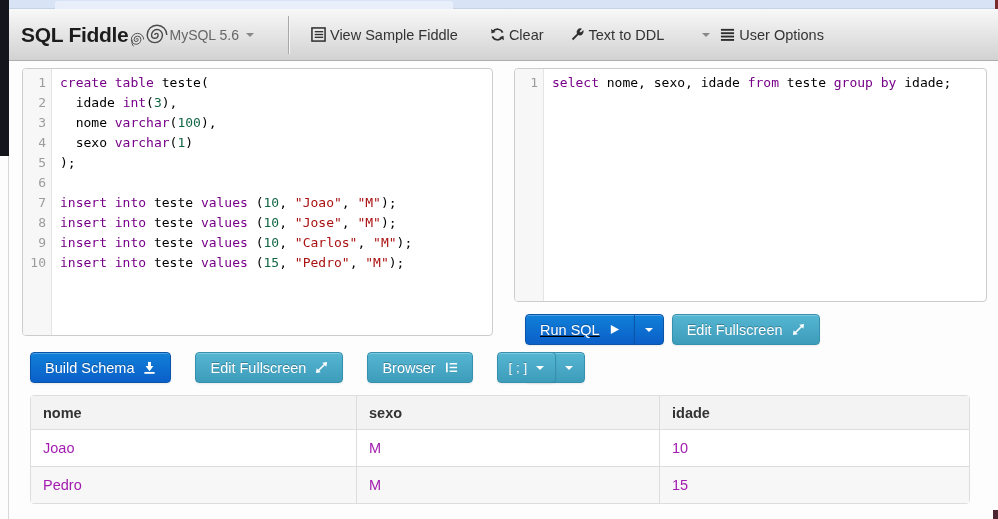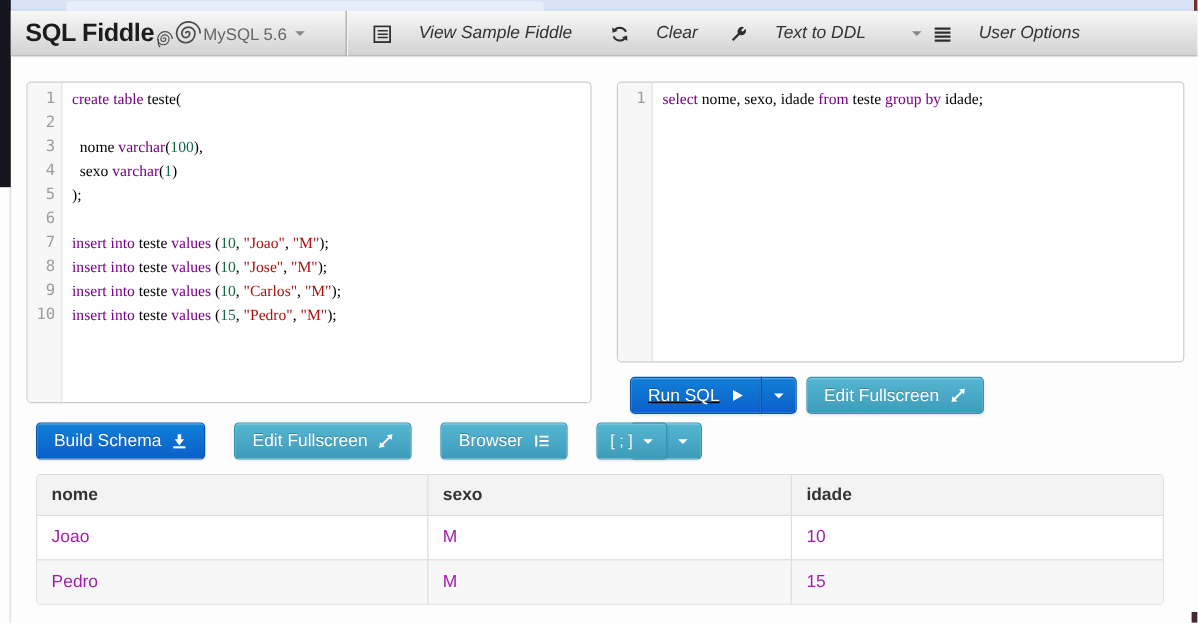--- a/index.html
+++ b/index.html
@@ -14,7 +14,7 @@
   .corner-maroon-bottom { position:absolute; right:0; bottom:0; width:5px; height:9px; background:#4a2633; }
 
   
-  .toolbar { position:absolute; left:9px; top:9px; width:989px; height:38px;
+  .toolbar { position:absolute; left:9px; top:9px; width:989px; height:52px;
              background:linear-gradient(#f8f8f8, #d2d2d2); border-bottom:1px solid #aeaeae;
              display:flex; align-items:center; }
   .logo { margin-left:12px; font-size:21px; font-weight:600; color:#1c1c1c; letter-spacing:-0.3px; display:flex; align-items:center; }

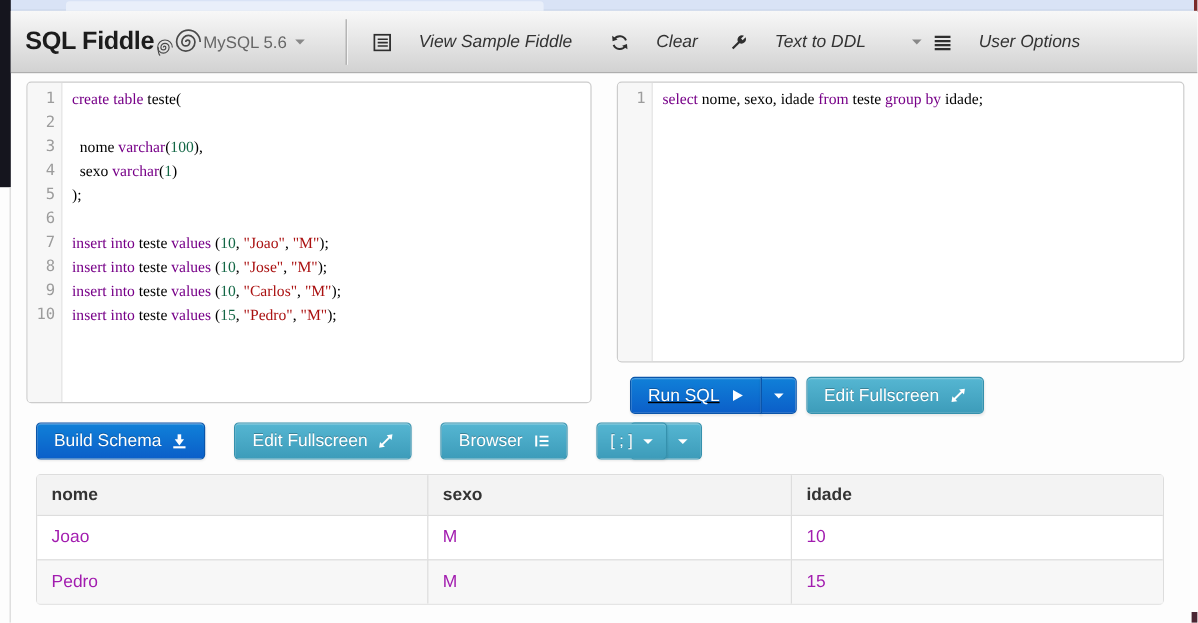--- a/index.html
+++ b/index.html
@@ -21,7 +21,7 @@
   .fern { margin-left:2px; color:#4a4a4a; display:flex; align-items:flex-end; }
   .db-select { display:flex; align-items:center; gap:7px; font-size:14px; color:#666; cursor:pointer; }
   .tb-divider { margin-left:34px; width:1px; height:38px; background:#a8a8a8; box-shadow:1px 0 0 #f5f5f5; }
-  .tb-item { display:flex; align-items:flex-end; gap:23px; font-size:14.5px; color:#333; cursor:pointer;font-style:italic; }
+  .tb-item { display:flex; align-items:flex-start; gap:4px; font-size:14.5px; color:#333; cursor:pointer; }
   .tb-item svg { color:#2e2e2e; }
   .i-view { margin-left:22px; } .i-clear { margin-left:32px; } .i-ddl { margin-left:26px; }
   .caret-standalone { margin-left:38px; } .i-user { margin-left:10px; }

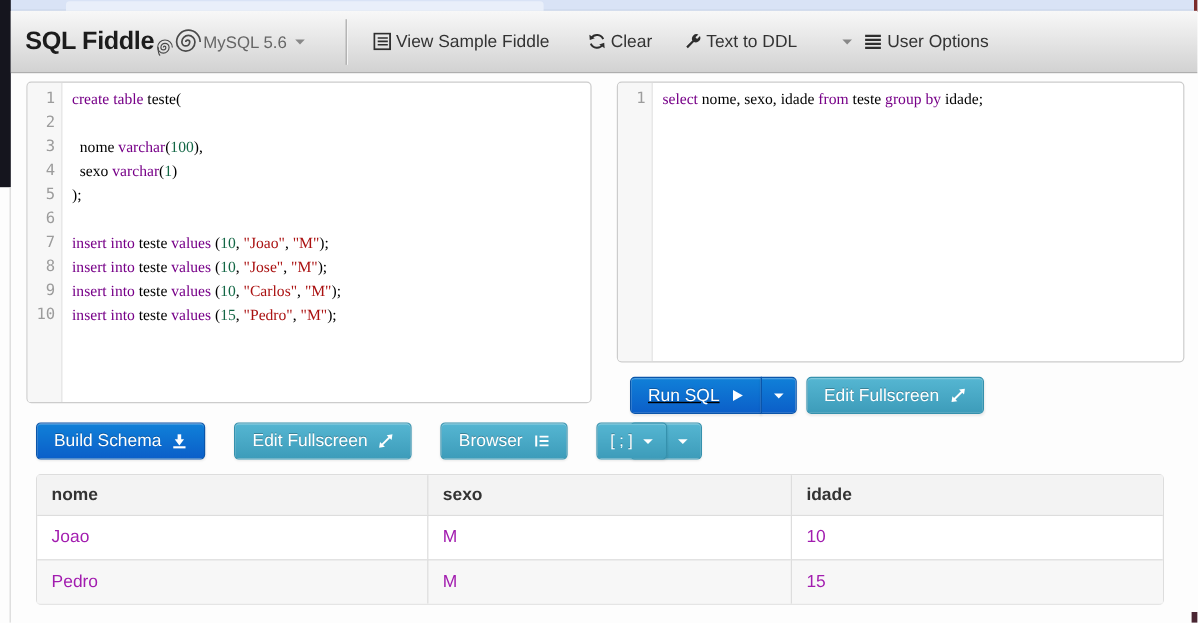--- a/index.html
+++ b/index.html
@@ -36,7 +36,7 @@
   .code-area { position:relative; padding-top:4px; font-family:"DejaVu Sans Mono", monospace; font-size:13px; }
   .code-line { height:20px; line-height:20px; display:flex; }
   .ln { width:29px; flex:0 0 29px; text-align:right; padding-right:6px; color:#9c9c9c; }
-  .code-text { padding-left:8px; white-space:pre; color:#000;font-family:Liberation Serif, serif; }
+  .code-text { padding-left:8px; white-space:pre; color:#000; }
   .seg-kw { color:#708; } .seg-num { color:#164; } .seg-str { color:#a11; } .seg-p { color:#000; }
 
   

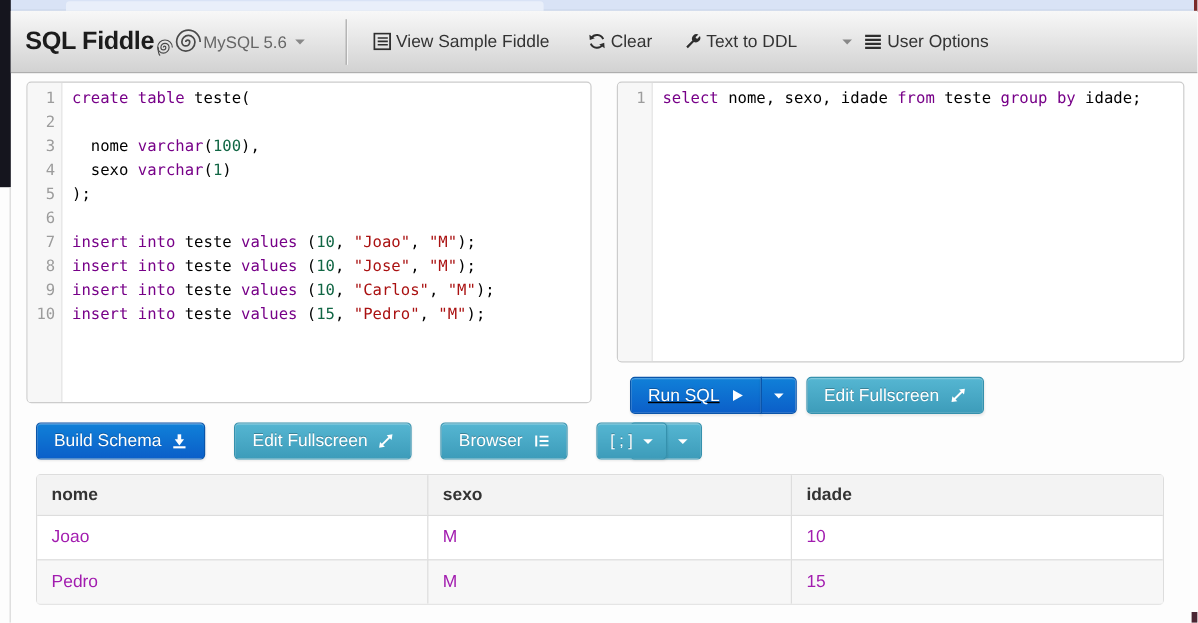--- a/index.html
+++ b/index.html
@@ -144,6 +144,7 @@
       </div>
       <div class="code-line">
         <span class="ln">2</span>
+        <span class="code-text"><span class="seg-p">  idade </span><span class="seg-kw">int</span><span class="seg-p">(</span><span class="seg-num">3</span><span class="seg-p">),</span></span>
       </div>
       <div class="code-line">
         <span class="ln">3</span>

